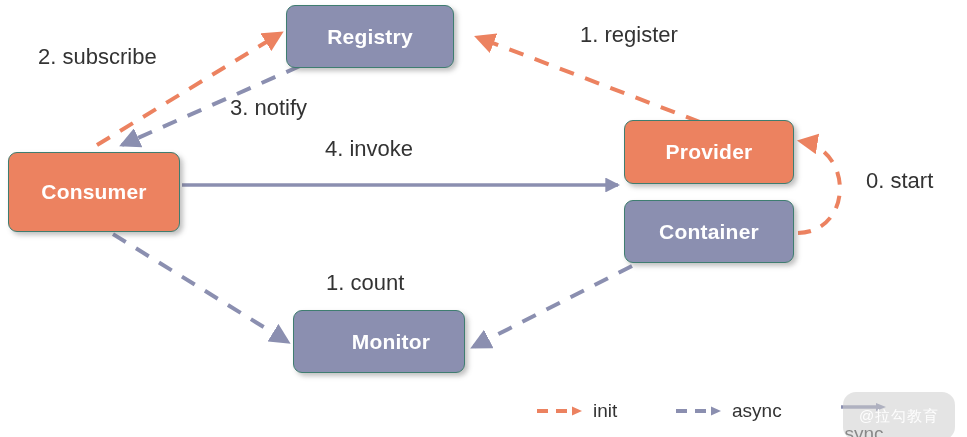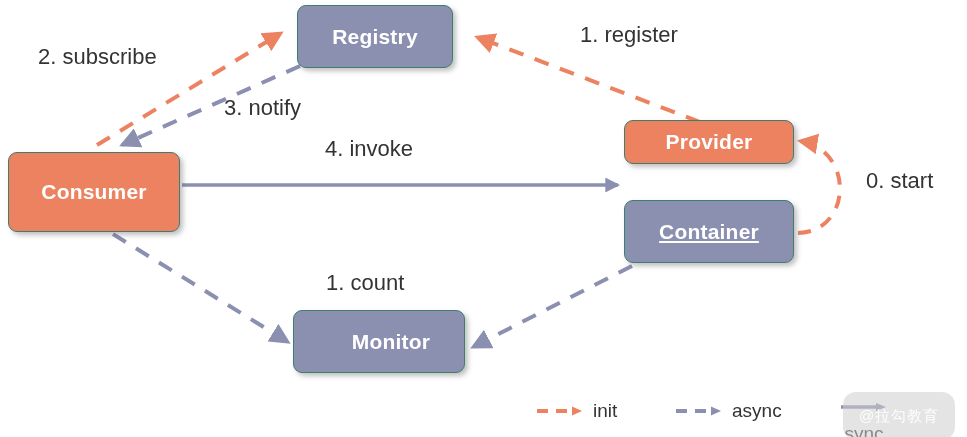--- a/index.html
+++ b/index.html
@@ -106,7 +106,7 @@
     <path d="M 632 266 L 473 347" fill="none" stroke="#8b8fb0" stroke-width="4" stroke-dasharray="15 12" stroke-linecap="butt" marker-end="url(#arrow-purple)"></path>
   </svg>
 
-  <div class="node node-purple" style="left:297px; top:5px; width:156px; height:63px;">
+  <div class="node node-purple" style="left:286px; top:5px; width:168px; height:63px;">
     <span>Registry</span>
   </div>
 

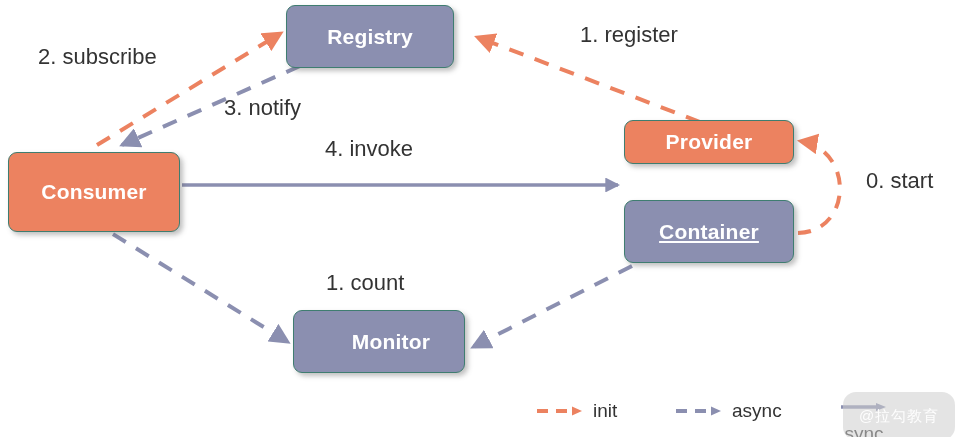--- a/index.html
+++ b/index.html
@@ -129,7 +129,7 @@
   <div class="edge-label" style="left:866px; top:168px;">0. start</div>
   <div class="edge-label" style="left:580px; top:22px;">1. register</div>
   <div class="edge-label" style="left:38px; top:44px;">2. subscribe</div>
-  <div class="edge-label" style="left:224px; top:95px;">3. notify</div>
+  <div class="edge-label" style="left:230px; top:95px;">3. notify</div>
   <div class="edge-label" style="left:325px; top:136px;">4. invoke</div>
   <div class="edge-label" style="left:326px; top:270px;">1. count</div>
 

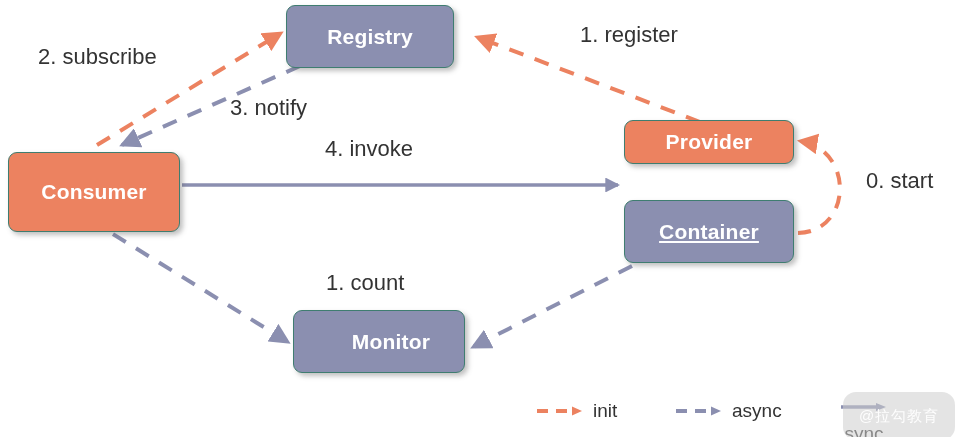--- a/index.html
+++ b/index.html
@@ -114,7 +114,7 @@
     <span>Consumer</span>
   </div>
 
-  <div class="node node-orange" style="left:624px; top:120px; width:170px; height:44px;">
+  <div class="node node-orange" style="left:624px; top:120px; width:170px; height:64px;">
     <span>Provider</span>
   </div>
 

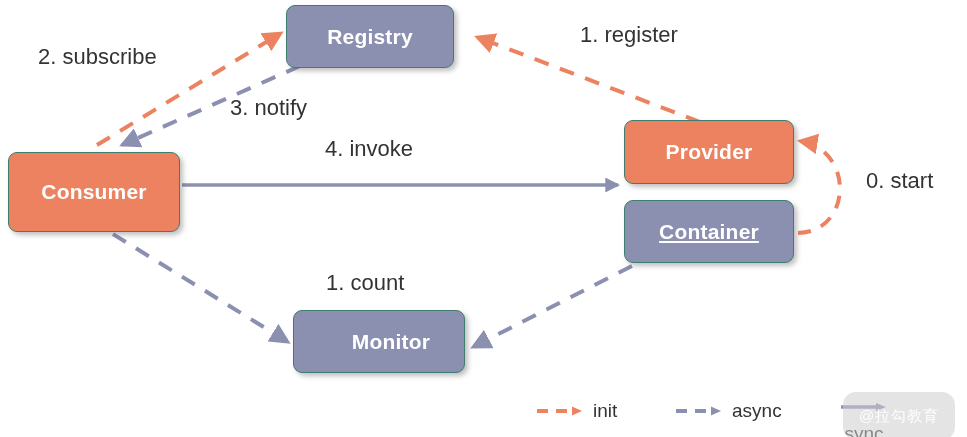--- a/index.html
+++ b/index.html
@@ -118,7 +118,7 @@
     <span>Provider</span>
   </div>
 
-  <div class="node node-purple" style="left:624px; top:200px; width:170px; height:63px;text-decoration:underline;">
+  <div class="node node-purple" style="left:624px; top:200px; width:170px; height:63px;">
     <span>Container</span>
   </div>
 

